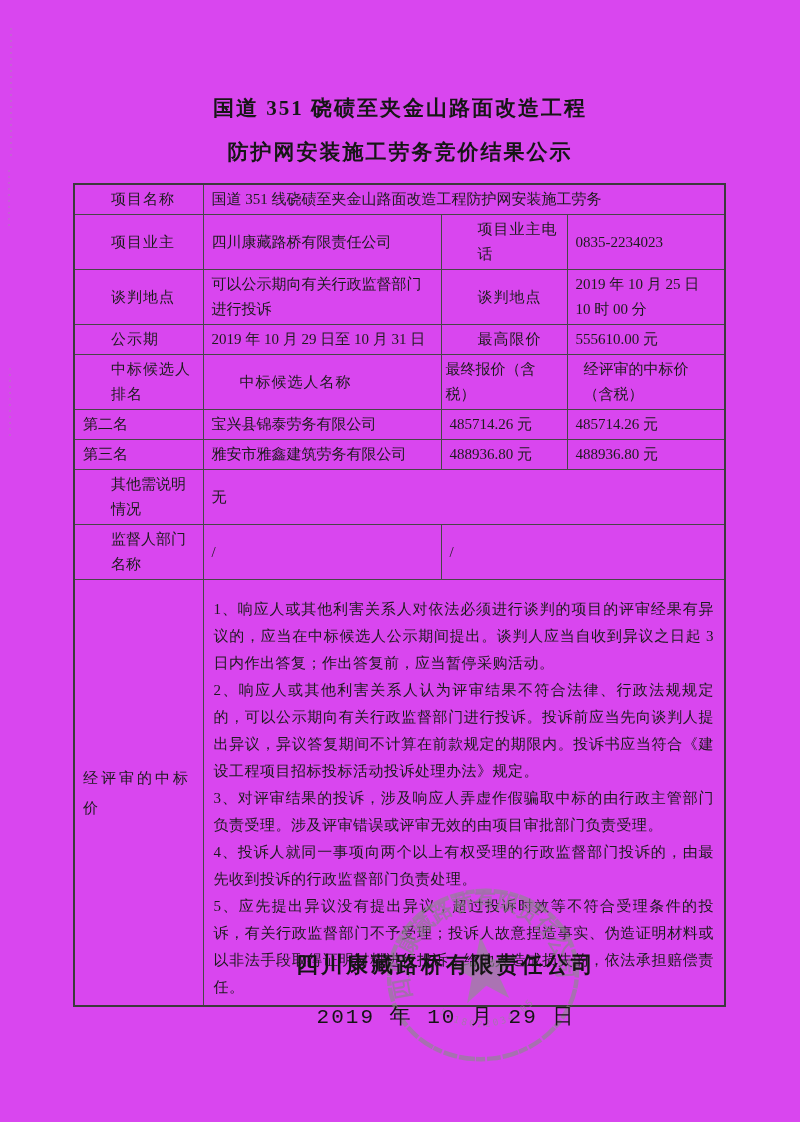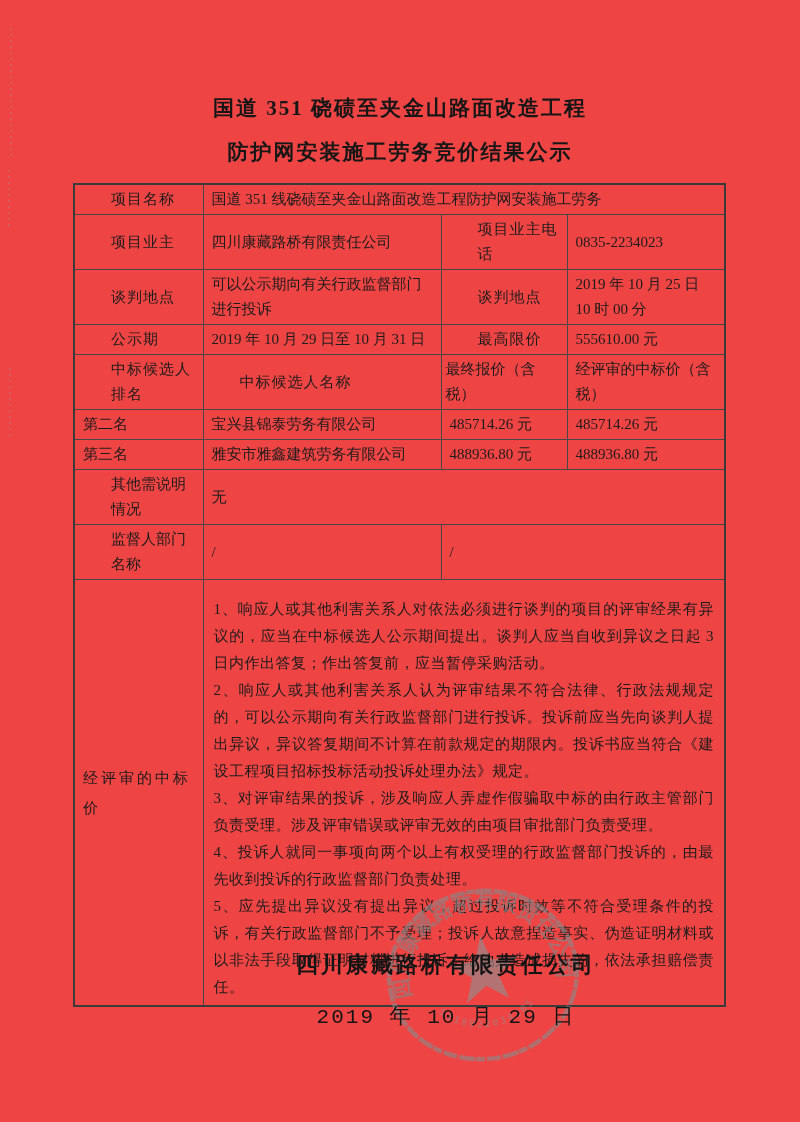--- a/index.html
+++ b/index.html
@@ -11,7 +11,7 @@
     position:relative;
     overflow:hidden;
   }
-  .page{position:absolute;inset:0;background:#ef4444;}
+  .page{position:absolute;inset:0;background:#d946ef;}
 
   
   .artifact{

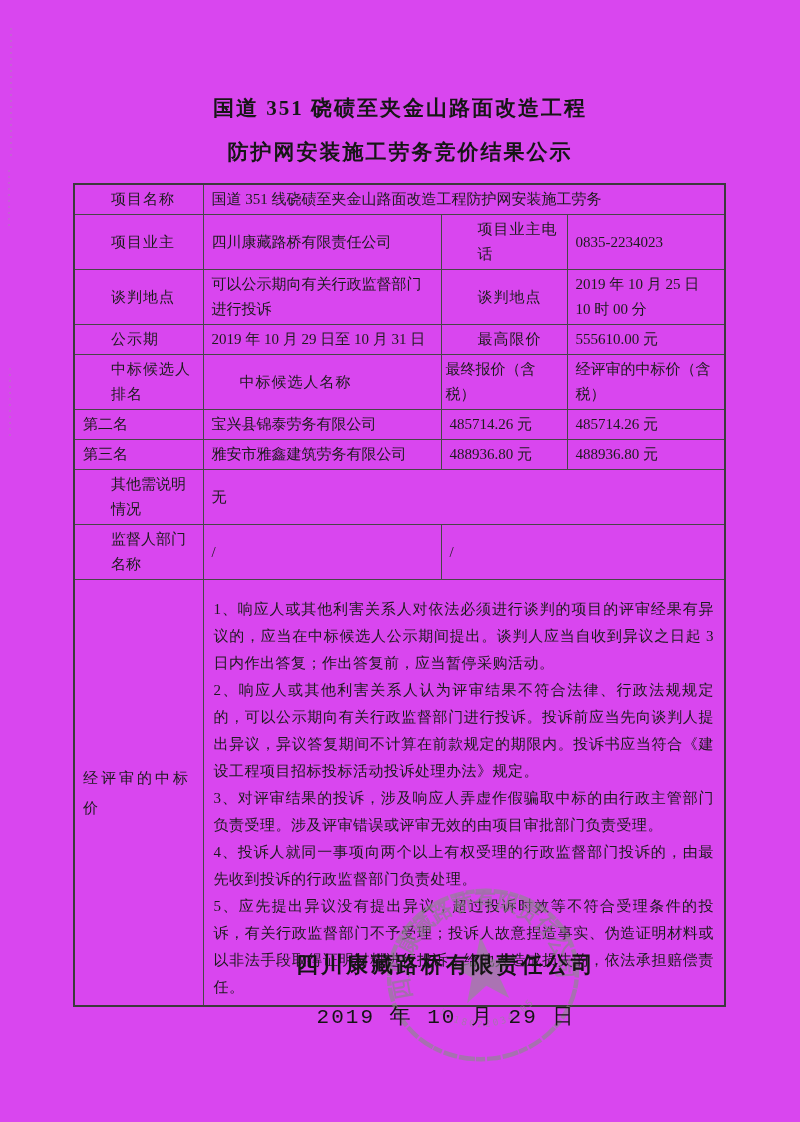--- a/index.html
+++ b/index.html
@@ -112,7 +112,7 @@
       <td class="lbl">中标候选人排名</td>
       <td class="lbl">中标候选人名称</td>
       <td class="lbl" style="padding:2px 4px;letter-spacing:0">最终报价（含税）</td>
-      <td class="lbl" style="padding:2px 8px;letter-spacing:0">经评审的中标价（含税）</td>
+      <td class="lbl" style="padding:2px 16px;letter-spacing:0">经评审的中标价（含税）</td>
     </tr>
     <tr style="height:30px">
       <td>第二名</td>

